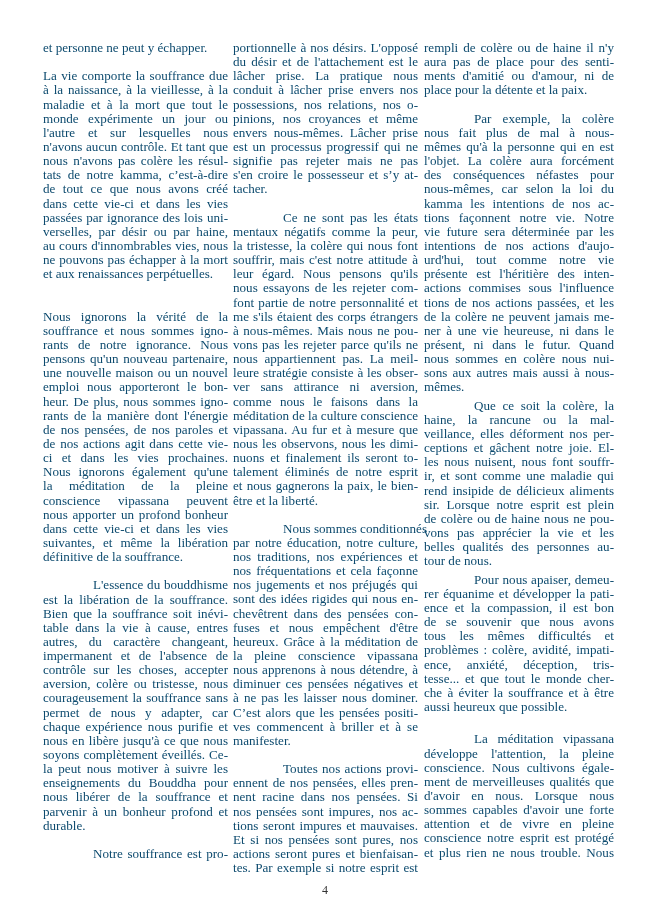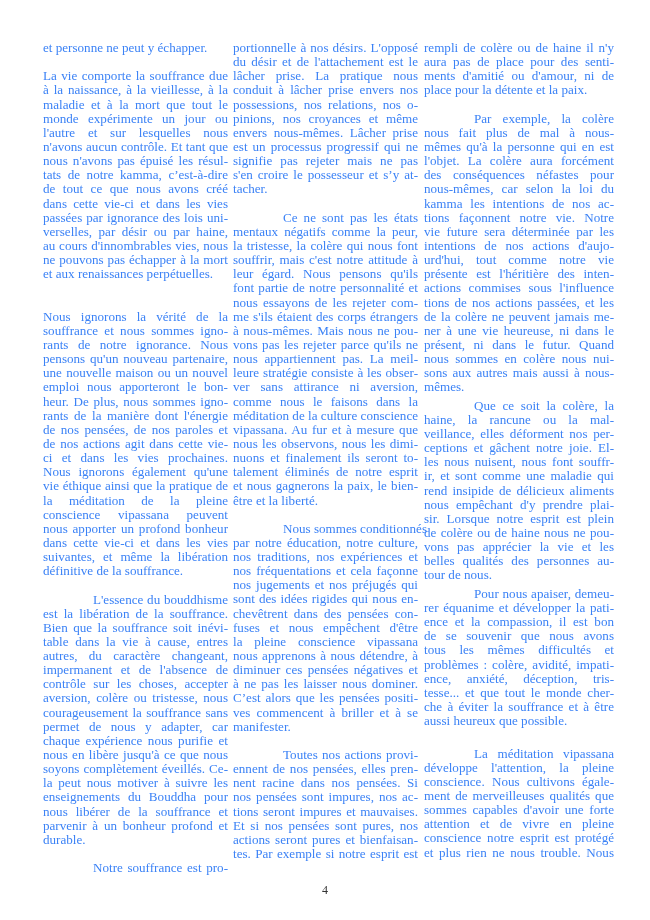--- a/index.html
+++ b/index.html
@@ -8,7 +8,7 @@
   .col {
     position: absolute; top: 41px;
     font-family: "Liberation Serif", serif;
-    font-size: 13.1px; line-height: 14.15px; color: #3b82f6;
+    font-size: 13.1px; line-height: 14.15px; color: #0c4a6e;
     text-align: justify; hyphens: manual;
   }
   .col1 { left: 43px; width: 185px; }

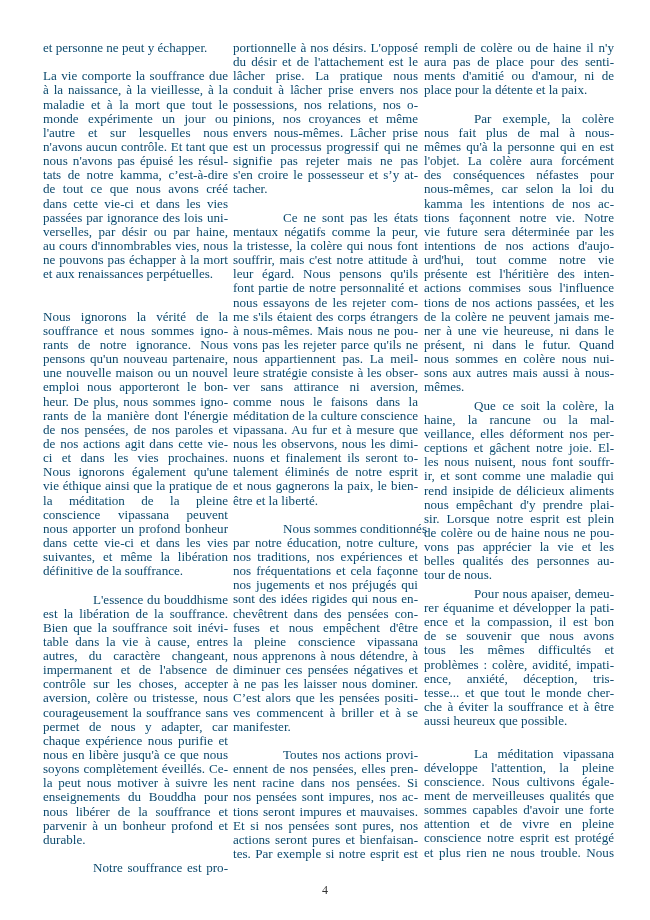--- a/index.html
+++ b/index.html
@@ -40,7 +40,7 @@
         <span class="line">monde expérimente un jour ou</span>
         <span class="line">l'autre et sur lesquelles nous</span>
         <span class="line">n'avons aucun contrôle. Et tant que</span>
-        <span class="line">nous n'avons pas épuisé les résul-</span>
+        <span class="line">nous n'avons pas colère les résul-</span>
         <span class="line">tats de notre kamma, c’est-à-dire</span>
         <span class="line">de tout ce que nous avons créé</span>
         <span class="line">dans cette vie-ci et dans les vies</span>

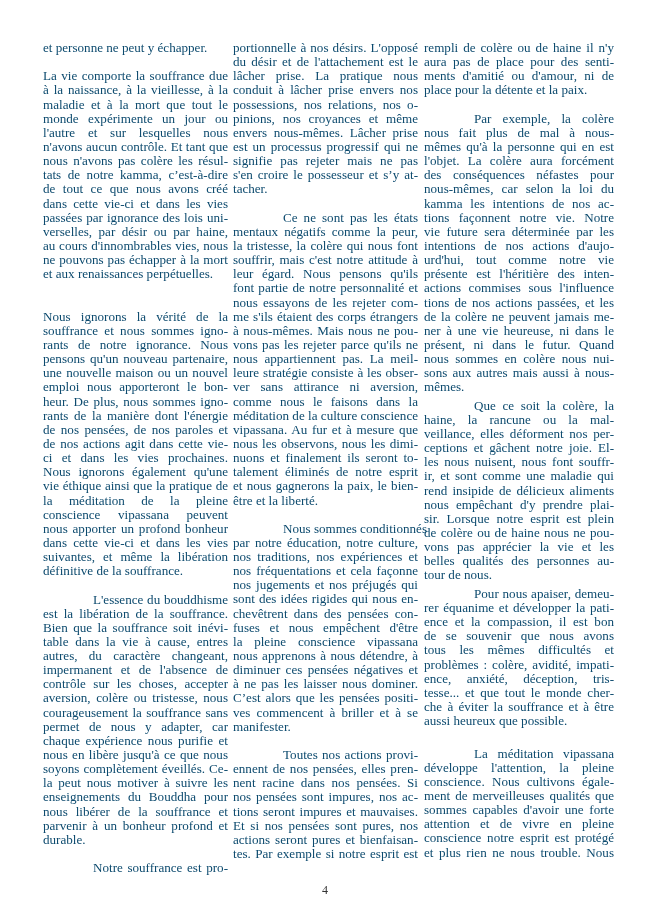--- a/index.html
+++ b/index.html
@@ -119,8 +119,8 @@
         <span class="line">la tristesse, la colère qui nous font</span>
         <span class="line">souffrir, mais c'est notre attitude à</span>
         <span class="line">leur égard. Nous pensons qu'ils</span>
+        <span class="line">nous essayons de les rejeter com-</span>
         <span class="line">font partie de notre personnalité et</span>
-        <span class="line">nous essayons de les rejeter com-</span>
         <span class="line">me s'ils étaient des corps étrangers</span>
         <span class="line">à nous-mêmes. Mais nous ne pou-</span>
         <span class="line">vons pas les rejeter parce qu'ils ne</span>

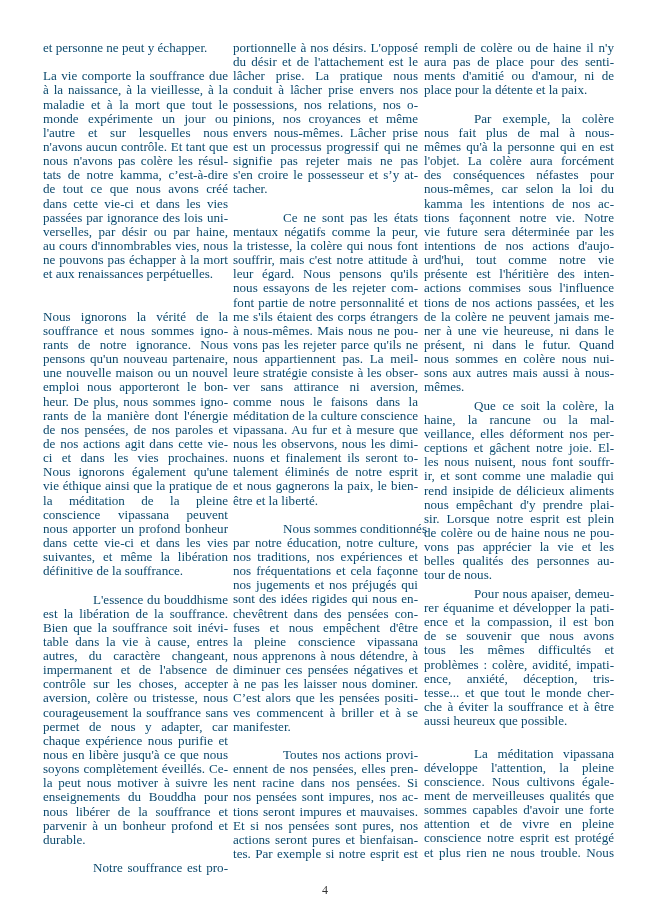--- a/index.html
+++ b/index.html
@@ -64,7 +64,6 @@
         <span class="line">de nos actions agit dans cette vie-</span>
         <span class="line">ci et dans les vies prochaines.</span>
         <span class="line">Nous ignorons également qu'une</span>
-        <span class="line">vie éthique ainsi que la pratique de</span>
         <span class="line">la méditation de la pleine</span>
         <span class="line">conscience vipassana peuvent</span>
         <span class="line">nous apporter un profond bonheur</span>

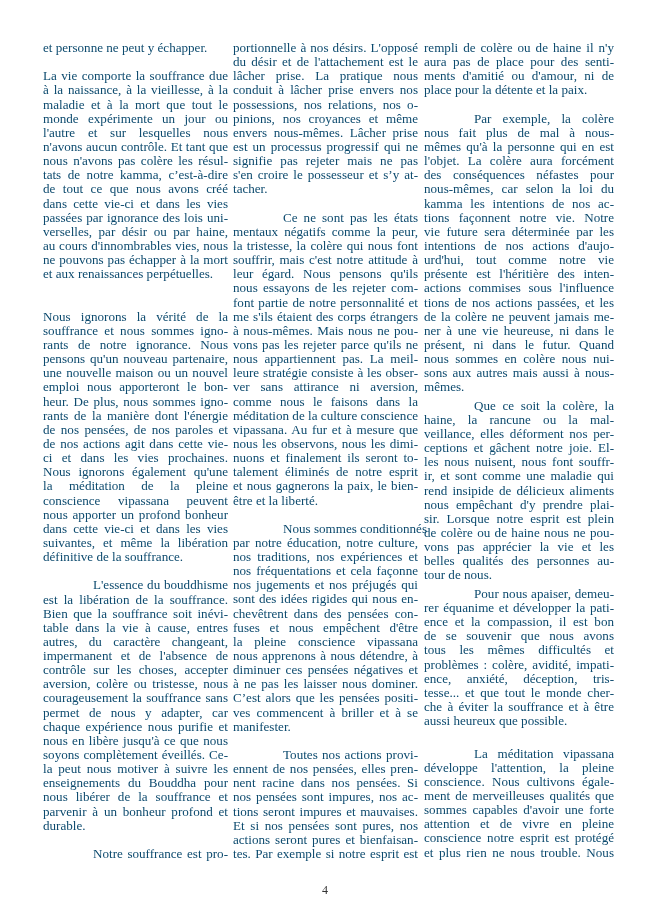--- a/index.html
+++ b/index.html
@@ -204,7 +204,6 @@
         <span class="line">les nous nuisent, nous font souffr-</span>
         <span class="line">ir, et sont comme une maladie qui</span>
         <span class="line">rend insipide de délicieux aliments</span>
-        <span class="line">nous empêchant d'y prendre plai-</span>
         <span class="line">sir. Lorsque notre esprit est plein</span>
         <span class="line">de colère ou de haine nous ne pou-</span>
         <span class="line">vons pas apprécier la vie et les</span>

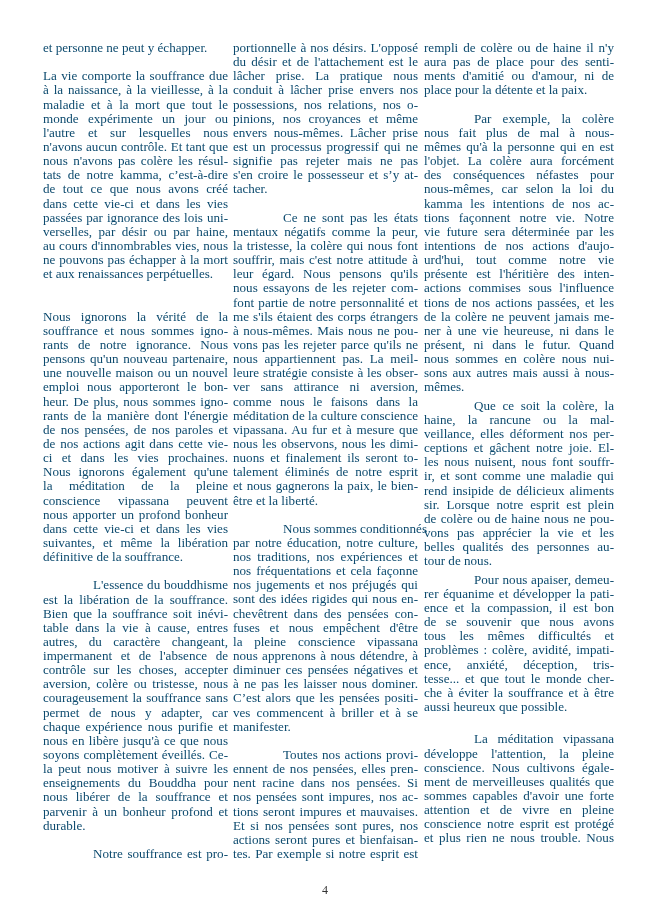--- a/index.html
+++ b/index.html
@@ -145,6 +145,7 @@
         <span class="line">sont des idées rigides qui nous en-</span>
         <span class="line">chevêtrent dans des pensées con-</span>
         <span class="line">fuses et nous empêchent d'être</span>
+        <span class="line">heureux. Grâce à la méditation de</span>
         <span class="line">la pleine conscience vipassana</span>
         <span class="line">nous apprenons à nous détendre, à</span>
         <span class="line">diminuer ces pensées négatives et</span>

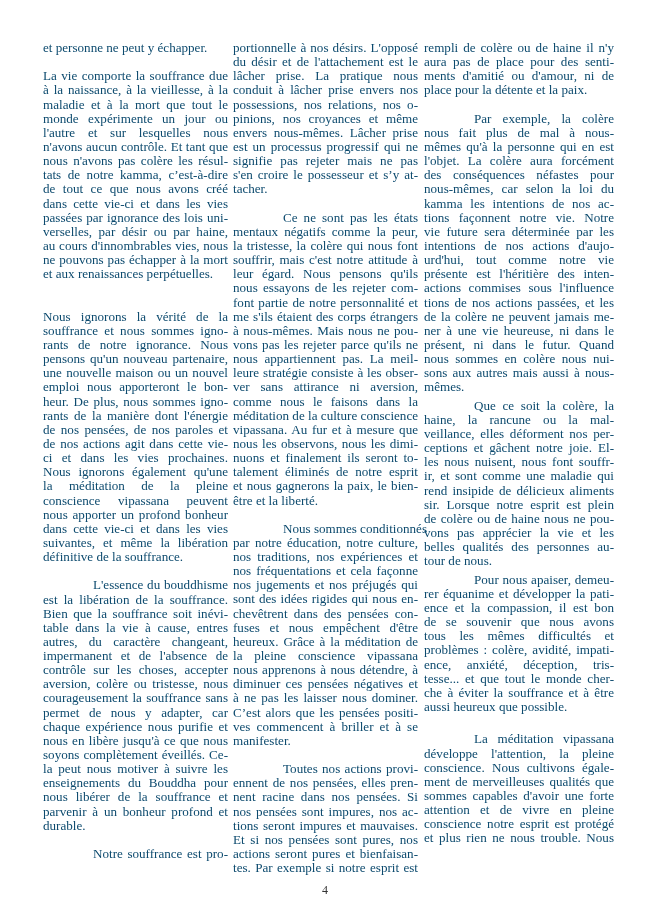--- a/index.html
+++ b/index.html
@@ -230,6 +230,7 @@
         <span class="line">développe l'attention, la pleine</span>
         <span class="line">conscience. Nous cultivons égale-</span>
         <span class="line">ment de merveilleuses qualités que</span>
+        <span class="line">d'avoir en nous. Lorsque nous</span>
         <span class="line">sommes capables d'avoir une forte</span>
         <span class="line">attention et de vivre en pleine</span>
         <span class="line">conscience notre esprit est protégé</span>

